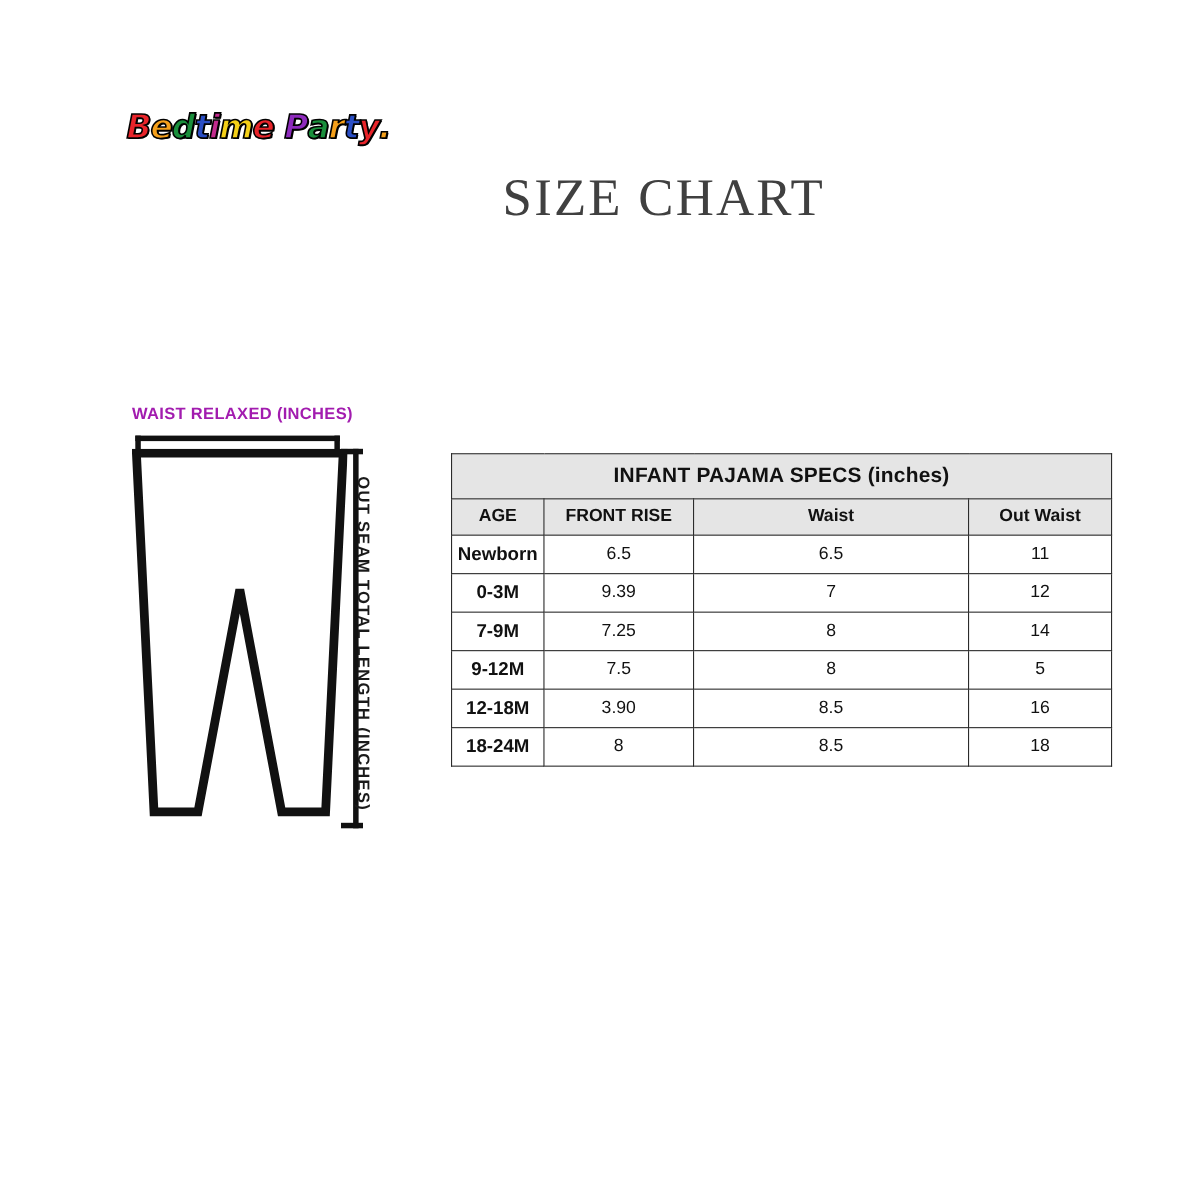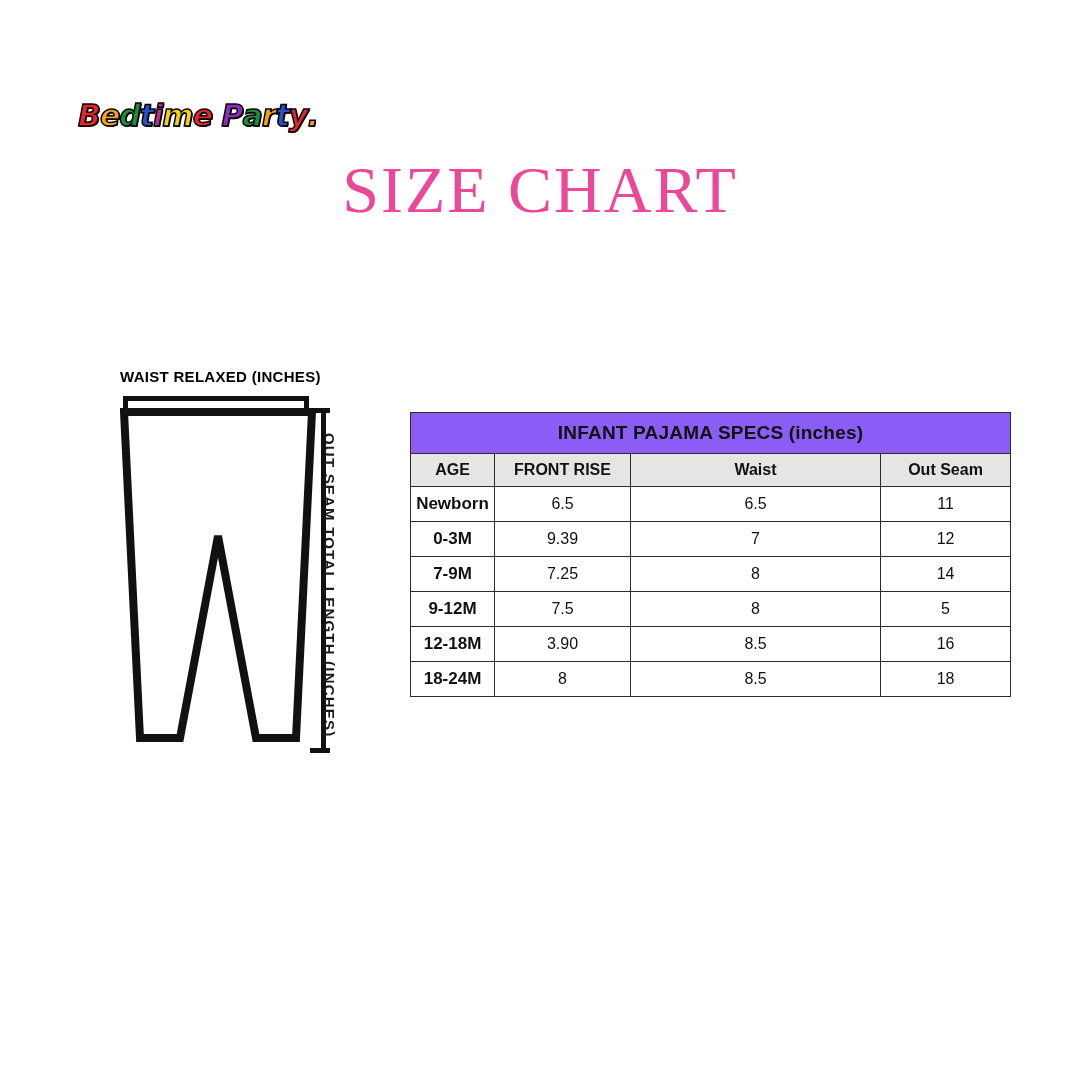--- a/index.html
+++ b/index.html
@@ -34,6 +34,7 @@
     white-space: nowrap;
     -webkit-text-stroke: 1.5px #000000;
     text-shadow: 1px 1px 0 #000;
+    margin-left: 37px;
   }
   .logo-text span { display: inline-block; }
   .lg-b1 { color: #e8242a; }

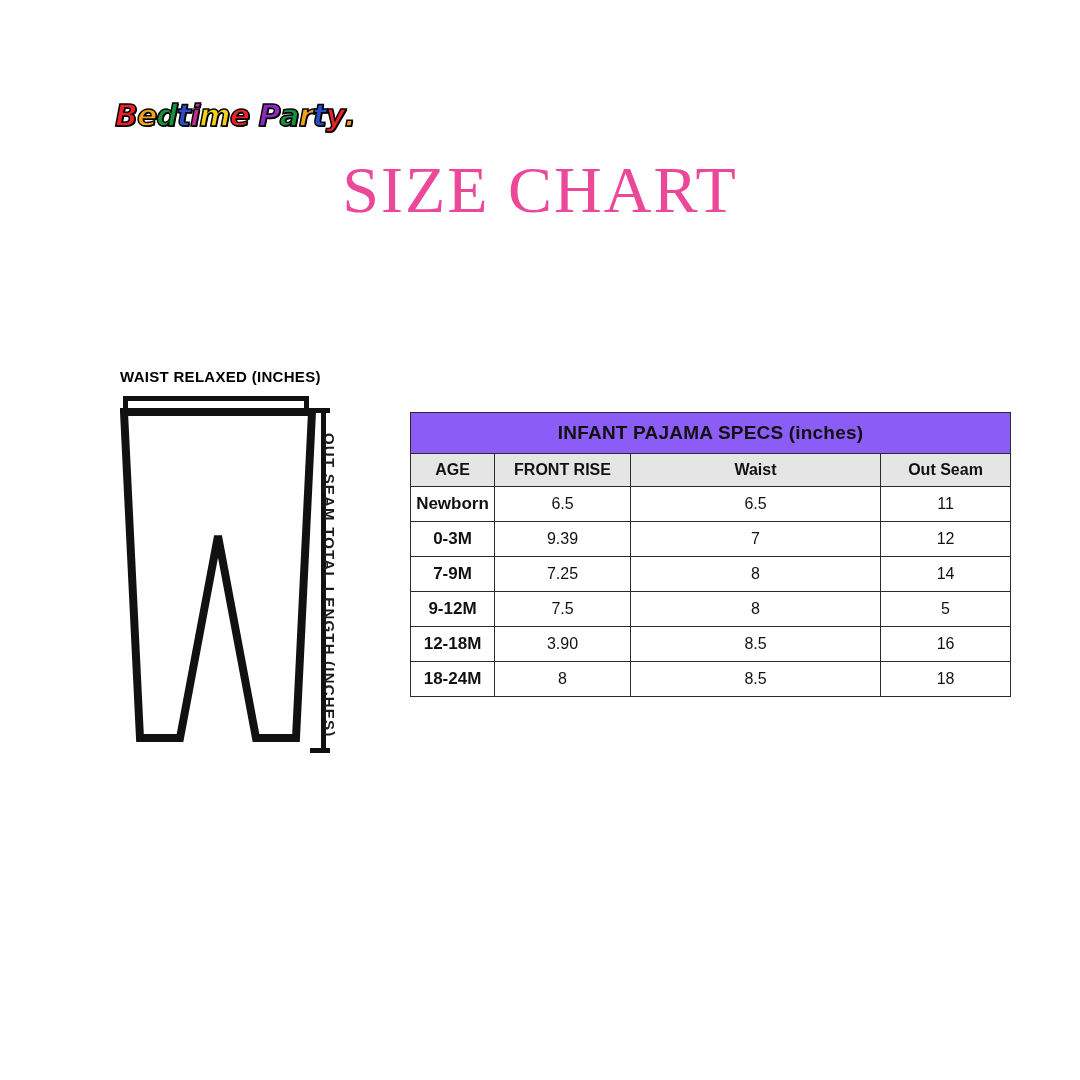--- a/index.html
+++ b/index.html
@@ -57,11 +57,11 @@
     left: 330px;
     top: 152px;
     width: 420px;
-    text-align: center;
+    text-align: right;
     font-family: "Liberation Serif", serif;
-    font-size: 66px;
+    font-size: 48px;
     letter-spacing: 2px;
-    color: #ec4899;
+    color: #404040;
     white-space: nowrap;
   }
 

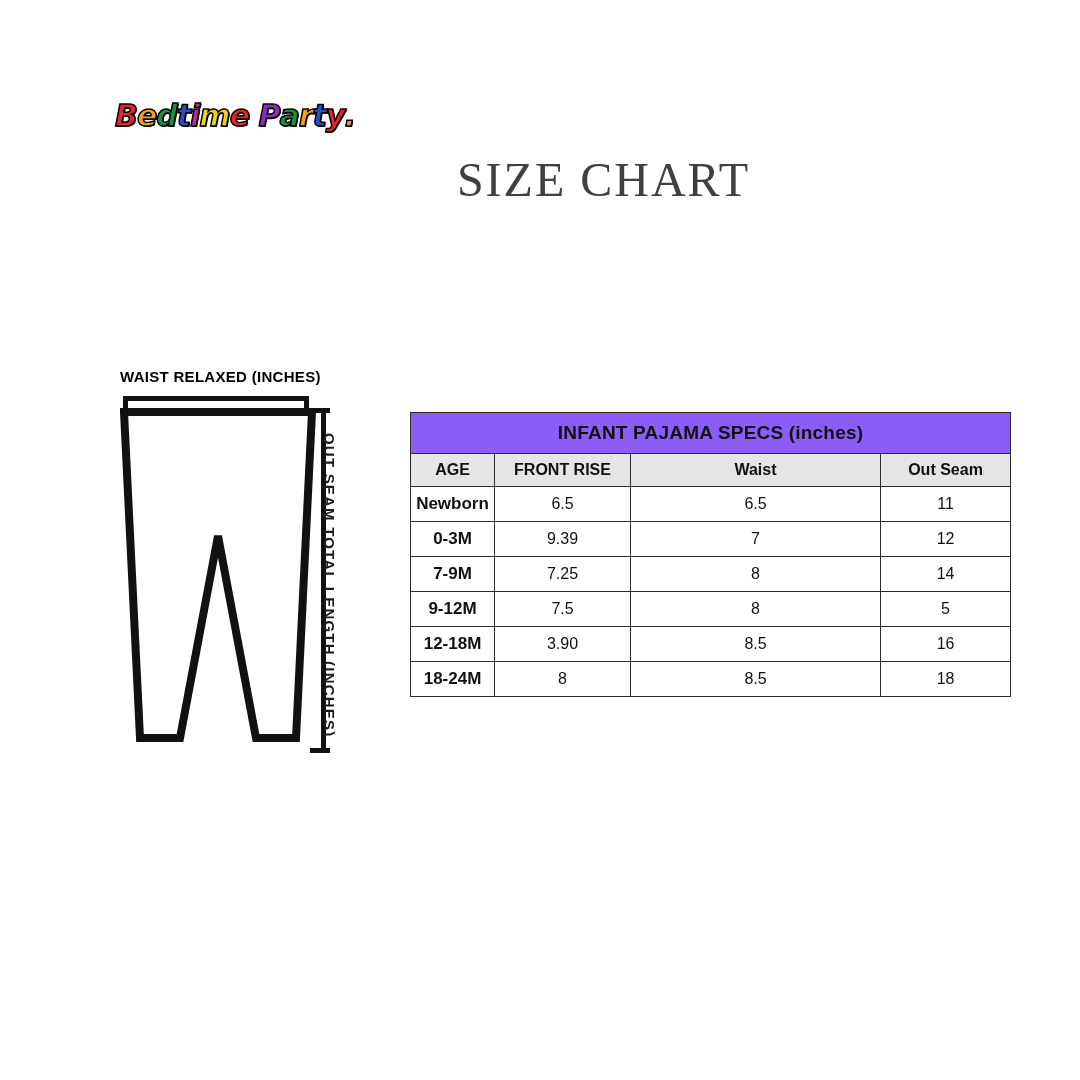--- a/index.html
+++ b/index.html
@@ -80,7 +80,7 @@
     font-size: 15px;
     font-weight: 600;
     letter-spacing: .3px;
-    color: #000000;
+    color: #a21caf;
     white-space: nowrap;
   }
   .waist-bar {

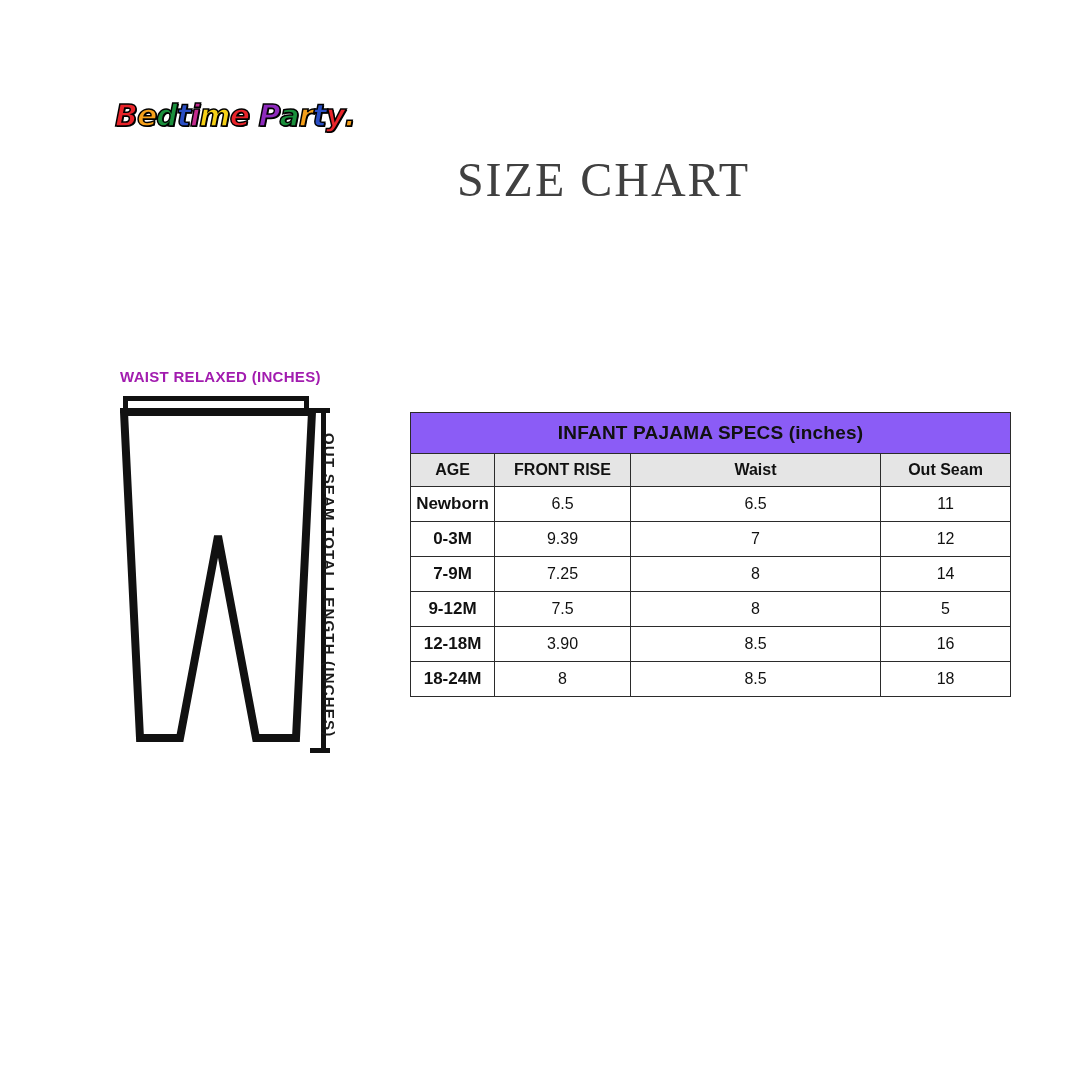--- a/index.html
+++ b/index.html
@@ -170,7 +170,7 @@
     height: 34px;
   }
   .spec-table .title-row td {
-    background: #8b5cf6;
+    background: #e5e5e5;
     font-weight: bold;
     font-size: 19px;
     height: 40px;

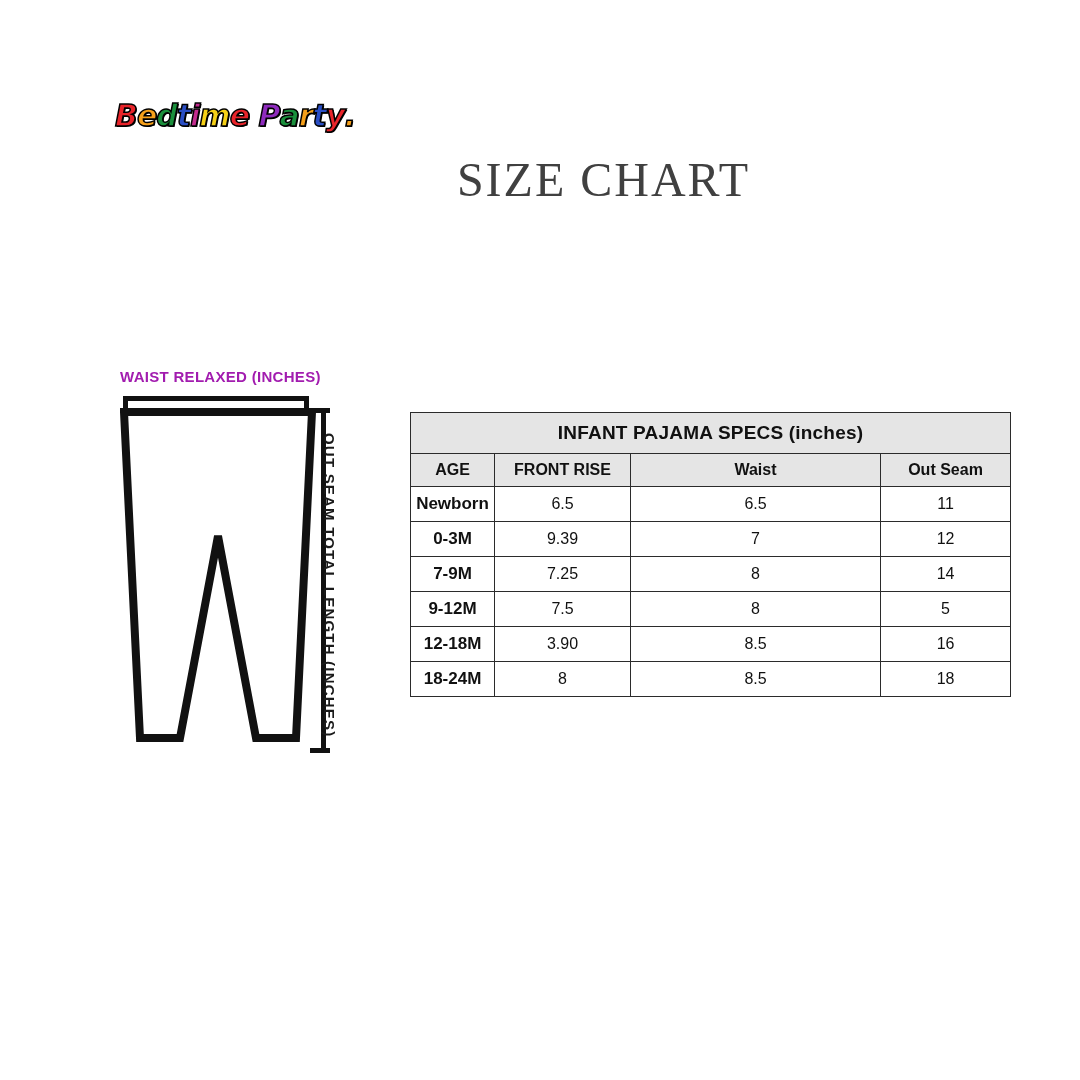--- a/index.html
+++ b/index.html
@@ -238,7 +238,7 @@
       <td>AGE</td>
       <td>FRONT RISE</td>
       <td>Waist</td>
-      <td>Out Seam</td>
+      <td>Out Waist</td>
     </tr>
   </thead>
   <tbody>

